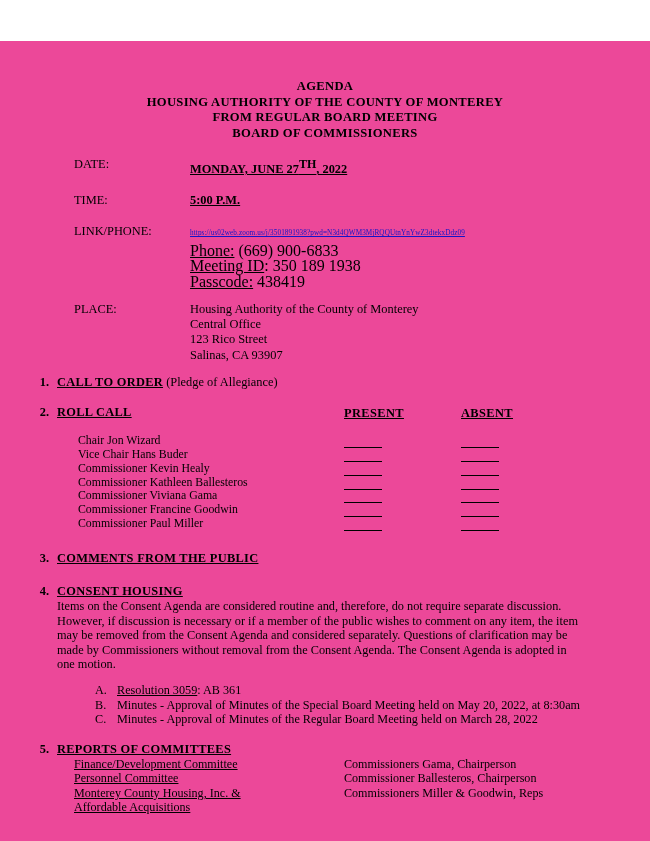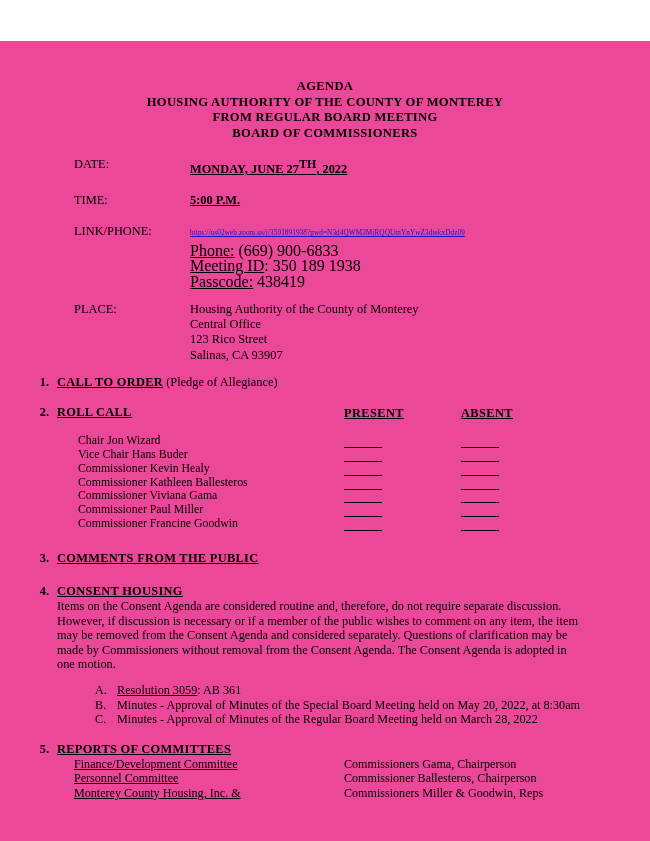--- a/index.html
+++ b/index.html
@@ -287,8 +287,8 @@
     <div>Commissioner Kevin Healy</div>
     <div>Commissioner Kathleen Ballesteros</div>
     <div>Commissioner Viviana Gama</div>
+    <div>Commissioner Francine Goodwin</div>
     <div>Commissioner Paul Miller</div>
-    <div>Commissioner Francine Goodwin</div>
   </div>
 
   <div class="sig-lines">

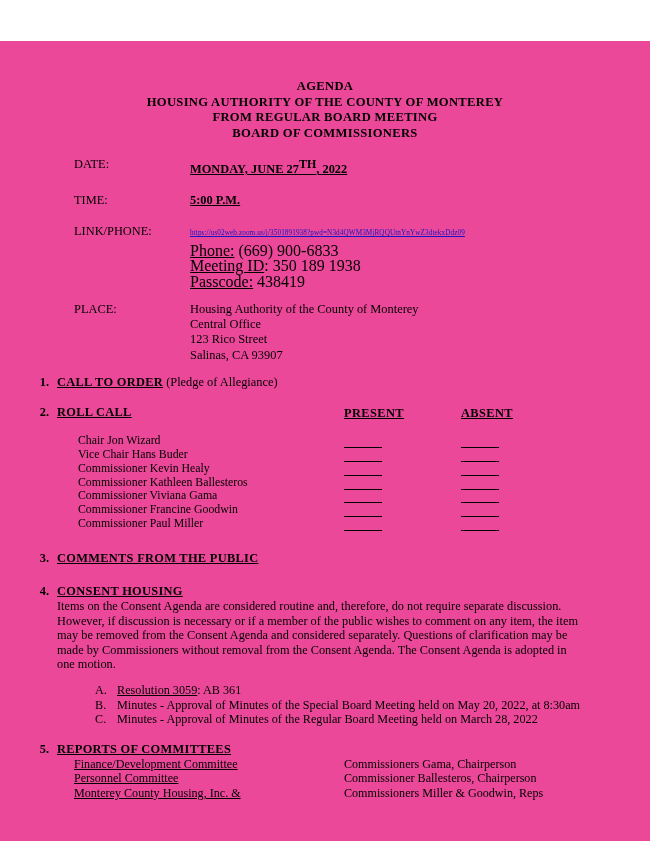--- a/index.html
+++ b/index.html
@@ -371,6 +371,10 @@
       <span class="cmt-left">Monterey County Housing, Inc. &amp;</span>
       <span class="cmt-right">Commissioners Miller &amp; Goodwin, Reps</span>
     </div>
+    <div class="cmt-row">
+      <span class="cmt-left">Affordable Acquisitions</span>
+      <span class="cmt-right"></span>
+    </div>
   </div>
 
 </div>

